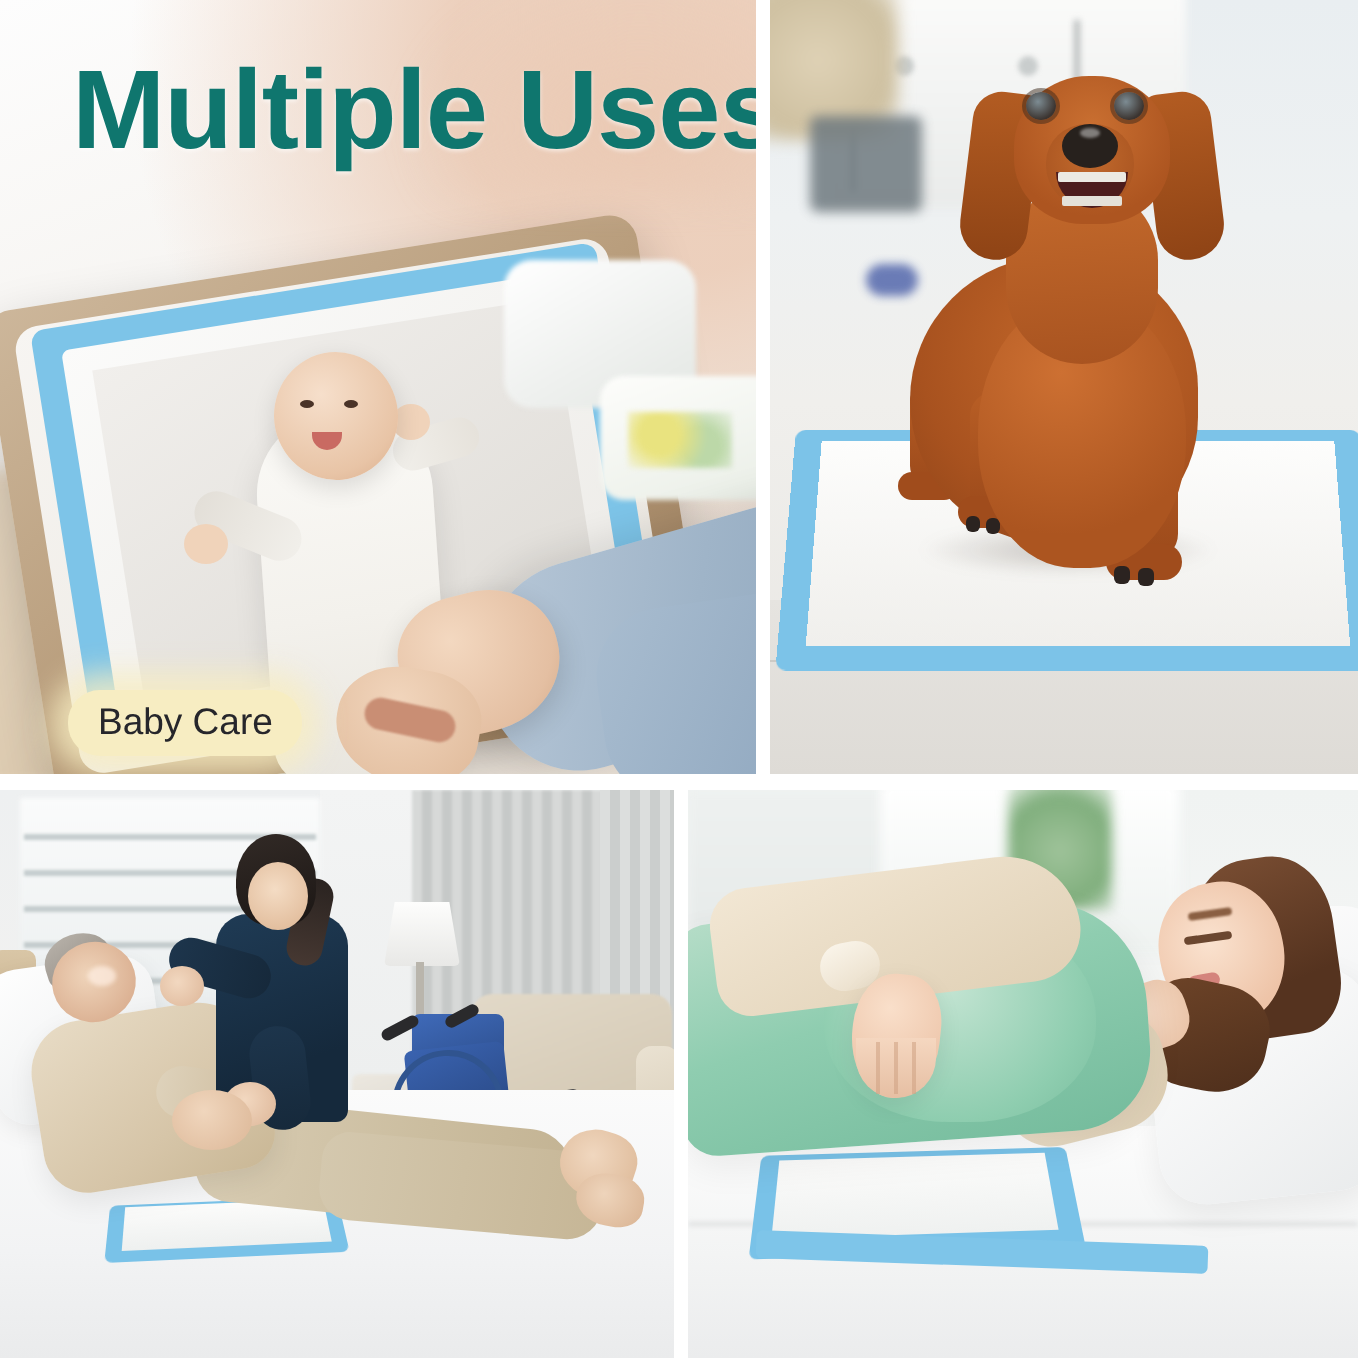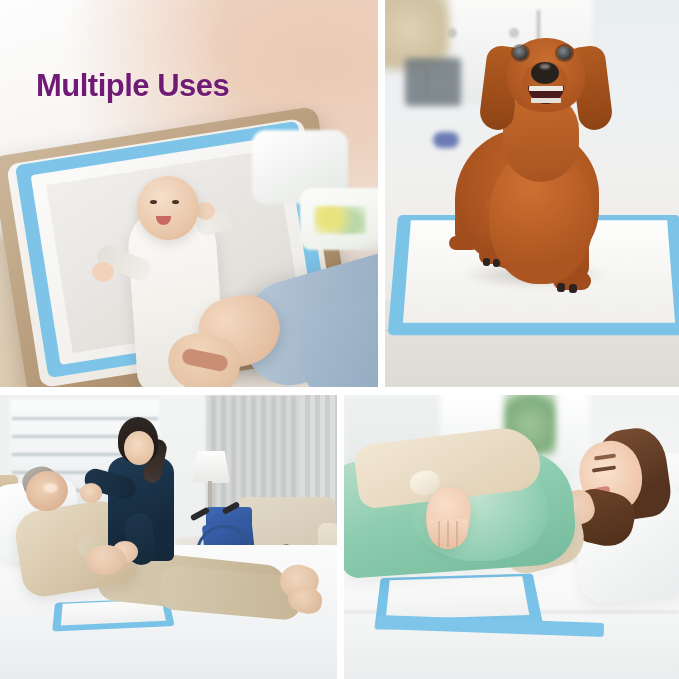--- a/index.html
+++ b/index.html
@@ -397,10 +397,9 @@
   
   .title{
     position:absolute; left:36px; top:26px; z-index:30;
-    font-size:31px; font-weight:700; letter-spacing:-.5px;
-    color:#701a75; line-height:1.05; white-space:nowrap;
+    font-size:56px; font-weight:700; letter-spacing:-.5px;
+    color:#0f766e; line-height:1.05; white-space:nowrap;
     text-shadow:0 1px 2px rgba(255,255,255,.65);
-    margin-top:44px;
   }
 
   

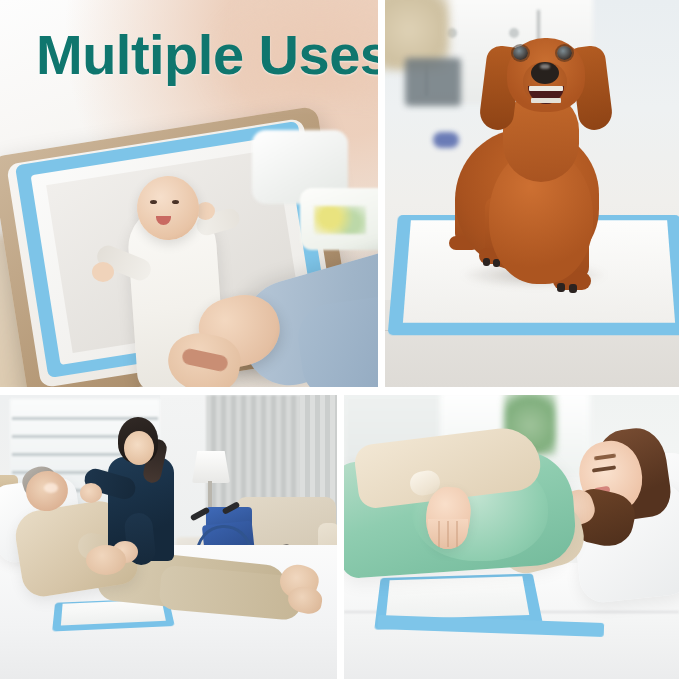--- a/index.html
+++ b/index.html
@@ -448,6 +448,7 @@
 
     <div class="title">Multiple Uses</div>
 
+    <div class="label lbl-baby">Baby Care</div>
   </div>
 
   <div class="panel panel-tr">

